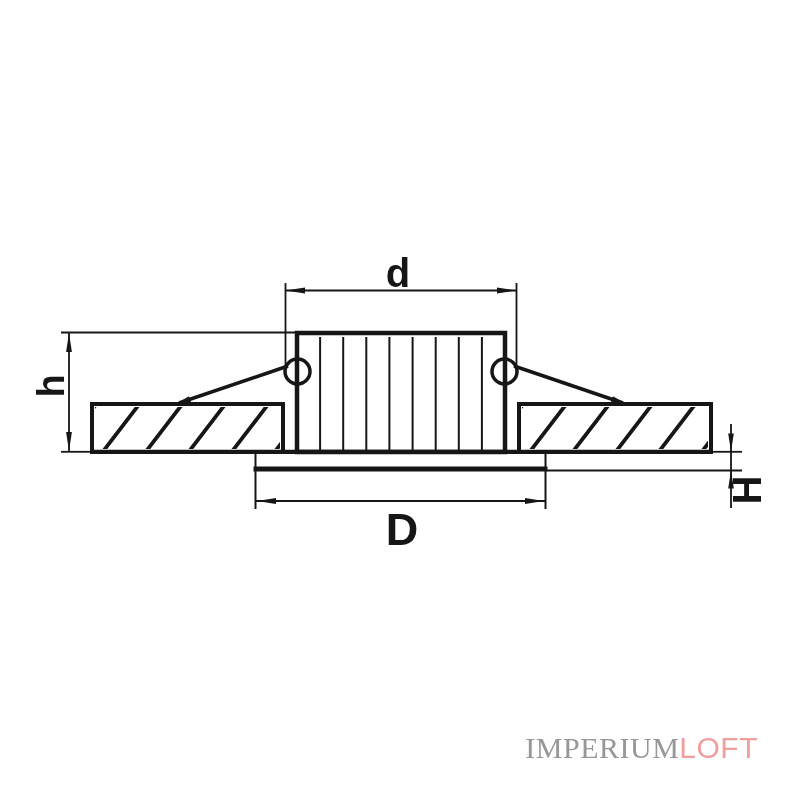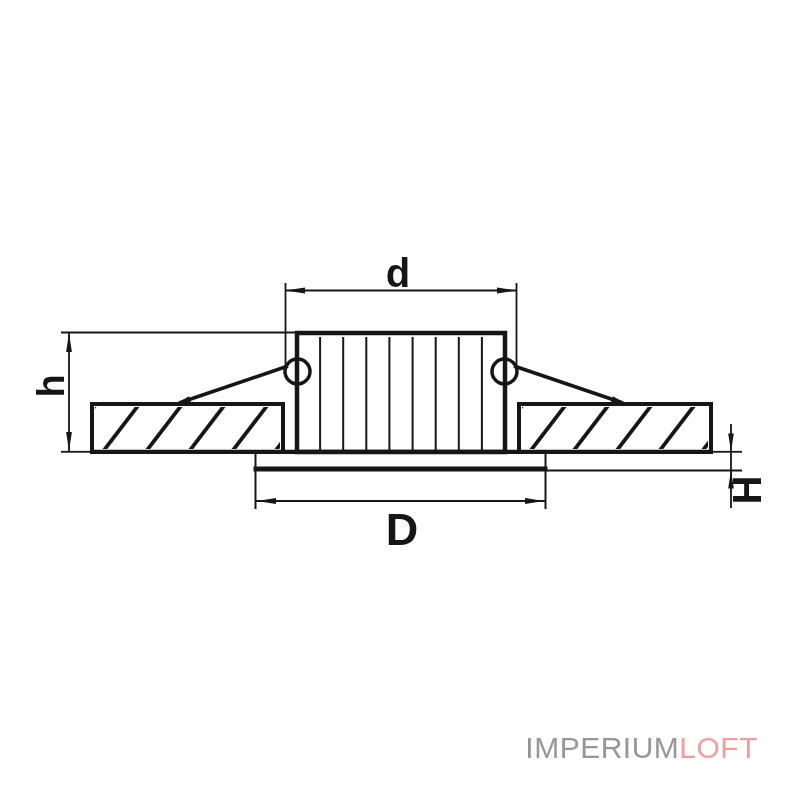--- a/index.html
+++ b/index.html
@@ -27,7 +27,7 @@
     white-space:nowrap;
     user-select:none;
   }
-  .wm-primary{color:var(--wm-primary,#97979a);}
+  .wm-primary{color:var(--wm-primary,#97979a);font-family:Liberation Serif, serif;}
   .wm-accent{color:var(--wm-accent,#ee9f9e);}
 </style>
 </head>

